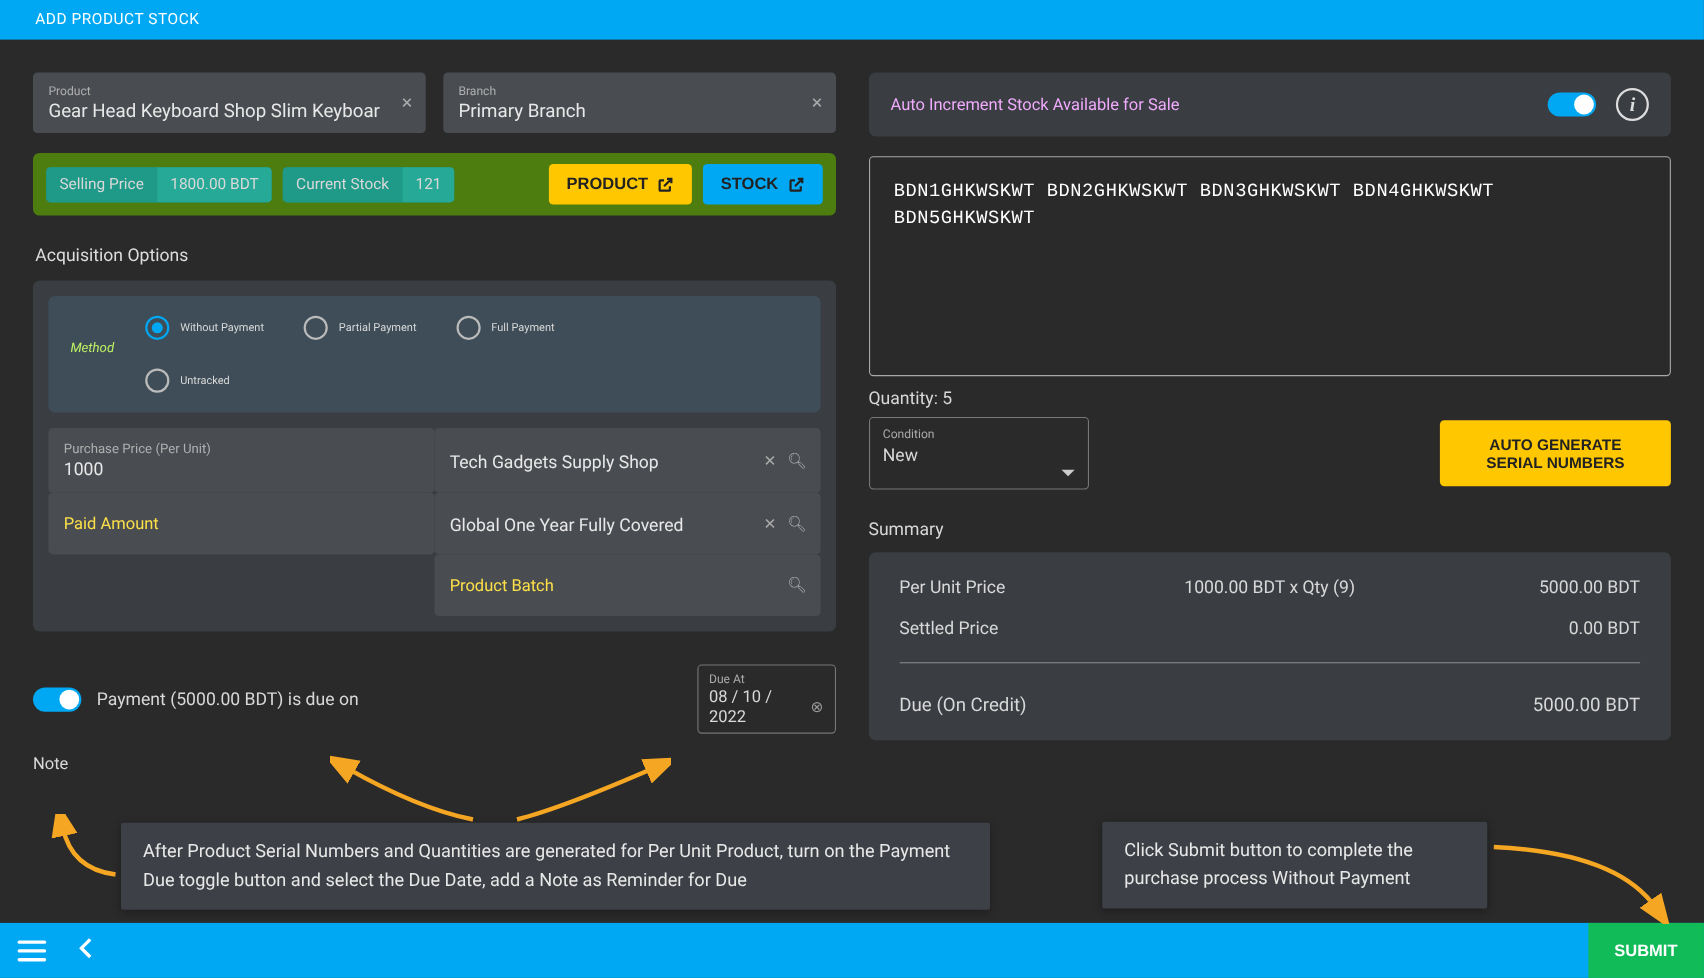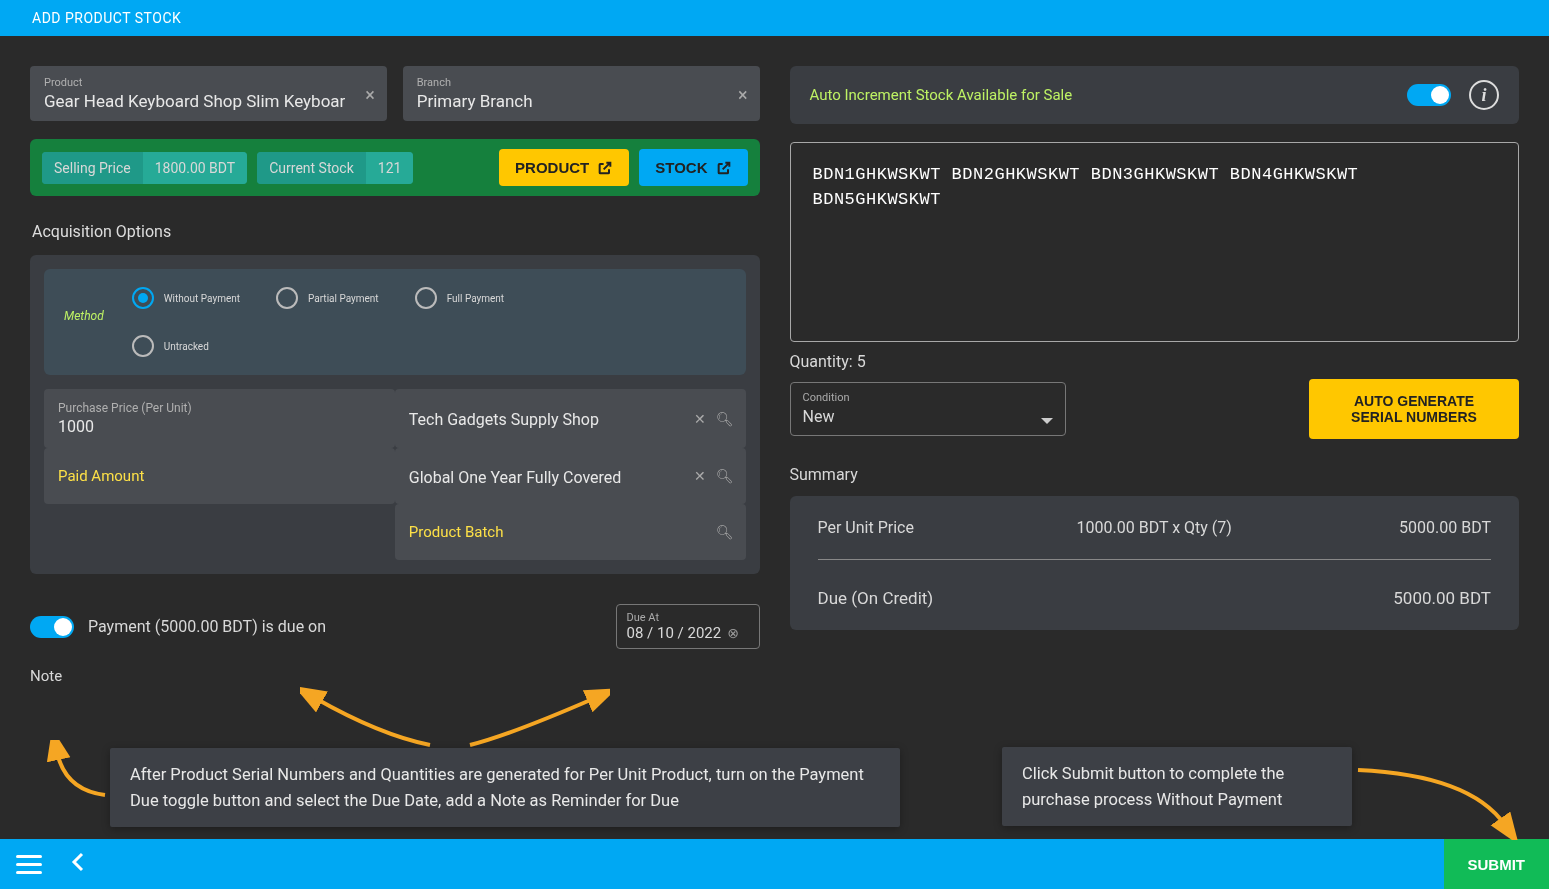--- a/index.html
+++ b/index.html
@@ -127,7 +127,7 @@
   background: #3a3d42; border-radius: 6px; padding: 14px 20px;
   display:flex; align-items:center; gap:18px; margin-bottom: 18px;
 }
-.auto-inc-label { font-size:15px; color:#bef264; flex:1; }
+.auto-inc-label { font-size:15px; color:#f0abfc; flex:1; }
 .info-icon { width:30px; height:30px; border:2.5px solid #ddd; border-radius:50%; display:flex; align-items:center; justify-content:center; font-family: Georgia, serif; font-style: italic; font-size:18px; font-weight:bold; color:#ddd; }
 
 .serials-box {

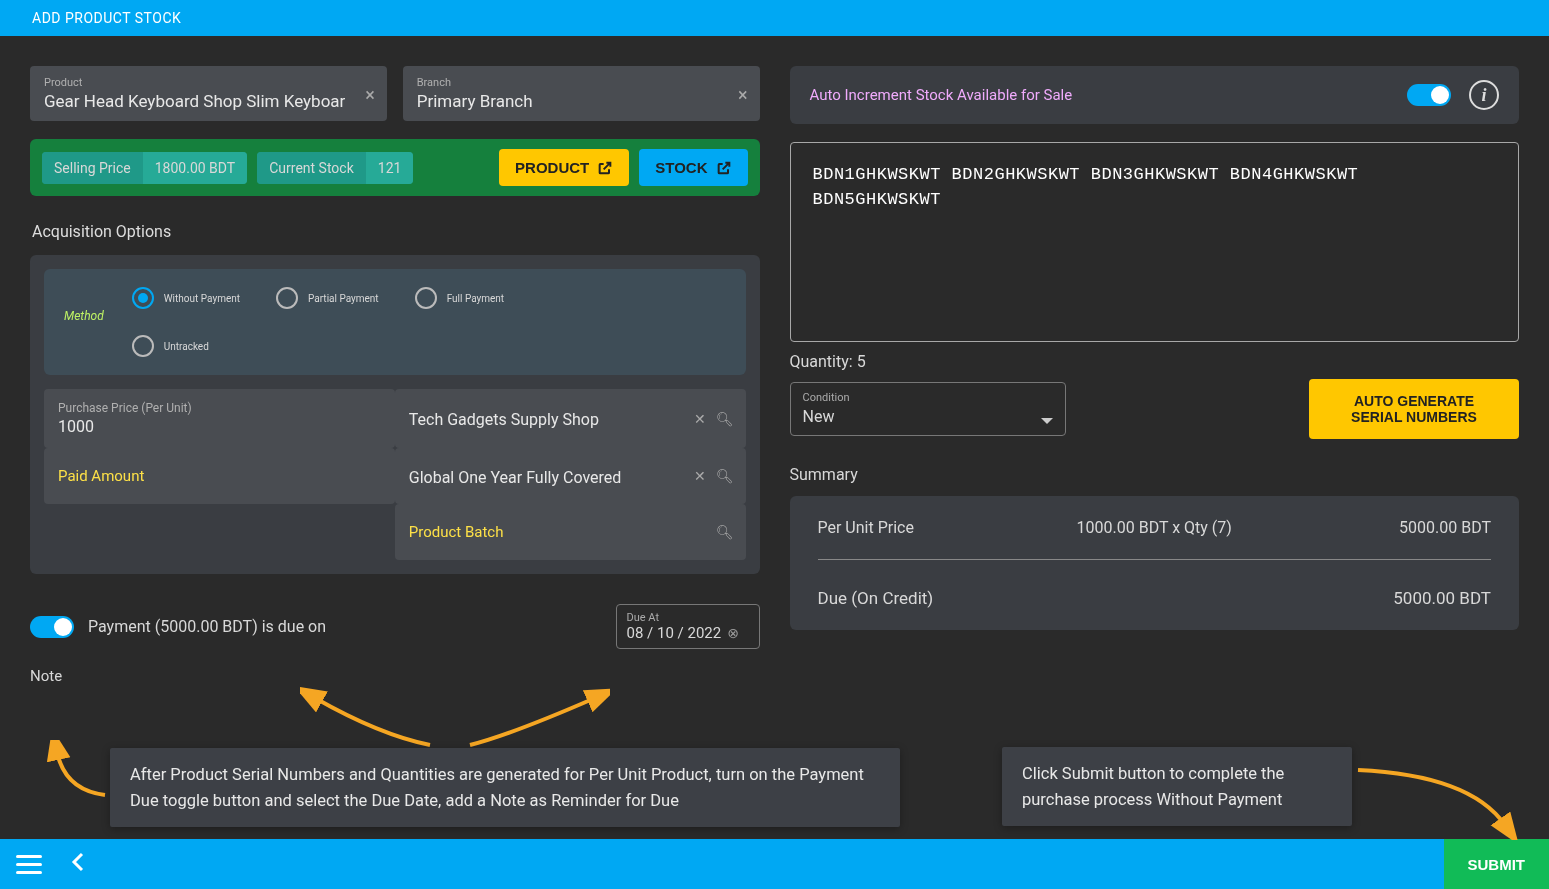--- a/index.html
+++ b/index.html
@@ -46,7 +46,7 @@
 }
 
 .stat-row {
-  background: #15803d;
+  background: #4d7c0f;
   border-radius: 6px;
   padding: 10px 12px;
   display: flex;

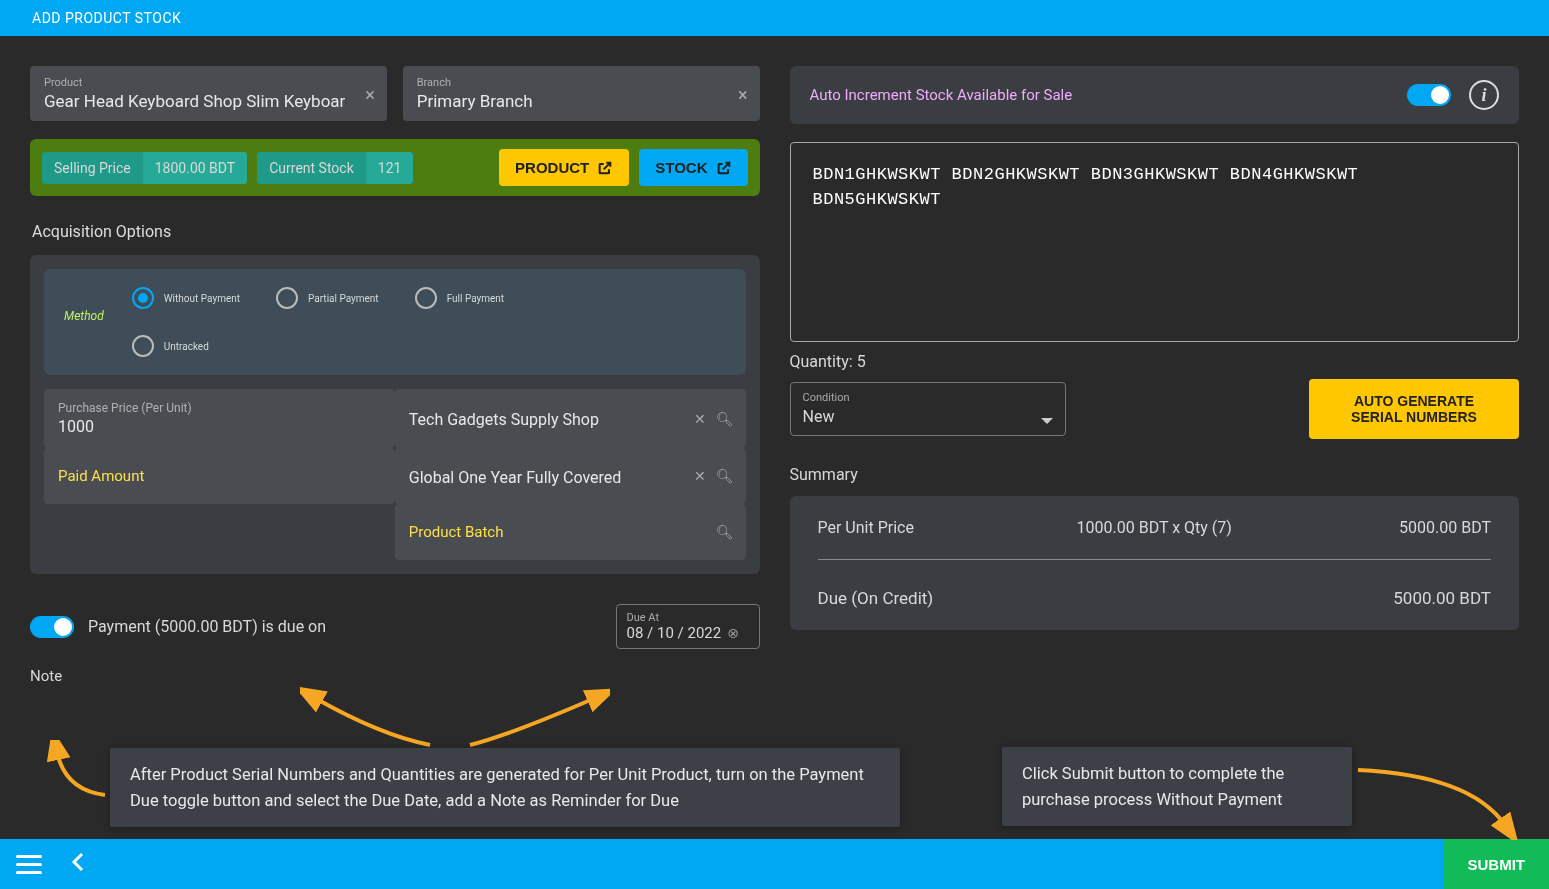--- a/index.html
+++ b/index.html
@@ -138,7 +138,7 @@
 .qty-label { font-size:16px; margin-top:10px; }
 .cond-row { display:flex; align-items:center; gap:18px; margin-top:8px; }
 .select-box {
-  border:1px solid #777; border-radius:4px; padding:5px 12px 9px; width:276px; position:relative;
+  border:1px solid #777; border-radius:4px; padding:5px 12px 21px; width:200px; position:relative;
 }
 .select-box .lbl { font-size:11px; color:#aaa; position:relative; top:-2px; background:#2a2a2a; }
 .select-box .val { font-size:16px; }

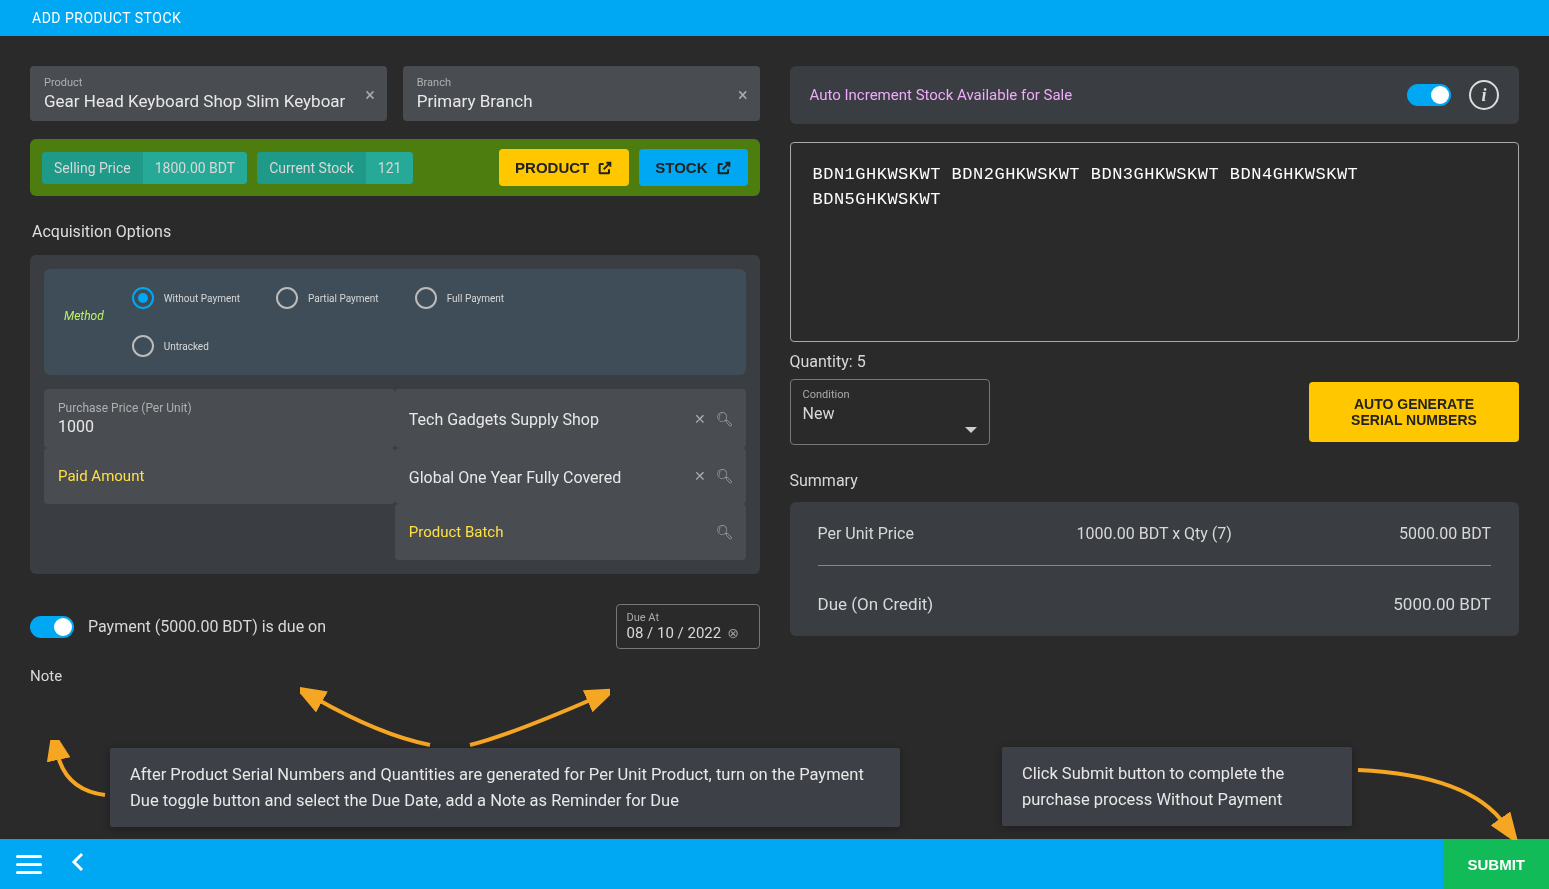--- a/index.html
+++ b/index.html
@@ -333,7 +333,7 @@
     <div class="summary-box">
       <div class="sum-row">
         <span>Per Unit Price</span>
-        <span class="c2">1000.00 BDT x Qty (7)</span>
+        <span class="c2">1000.00 BDT x Qty (9)</span>
         <span class="c3">5000.00 BDT</span>
       </div>
       <div class="divider"></div>

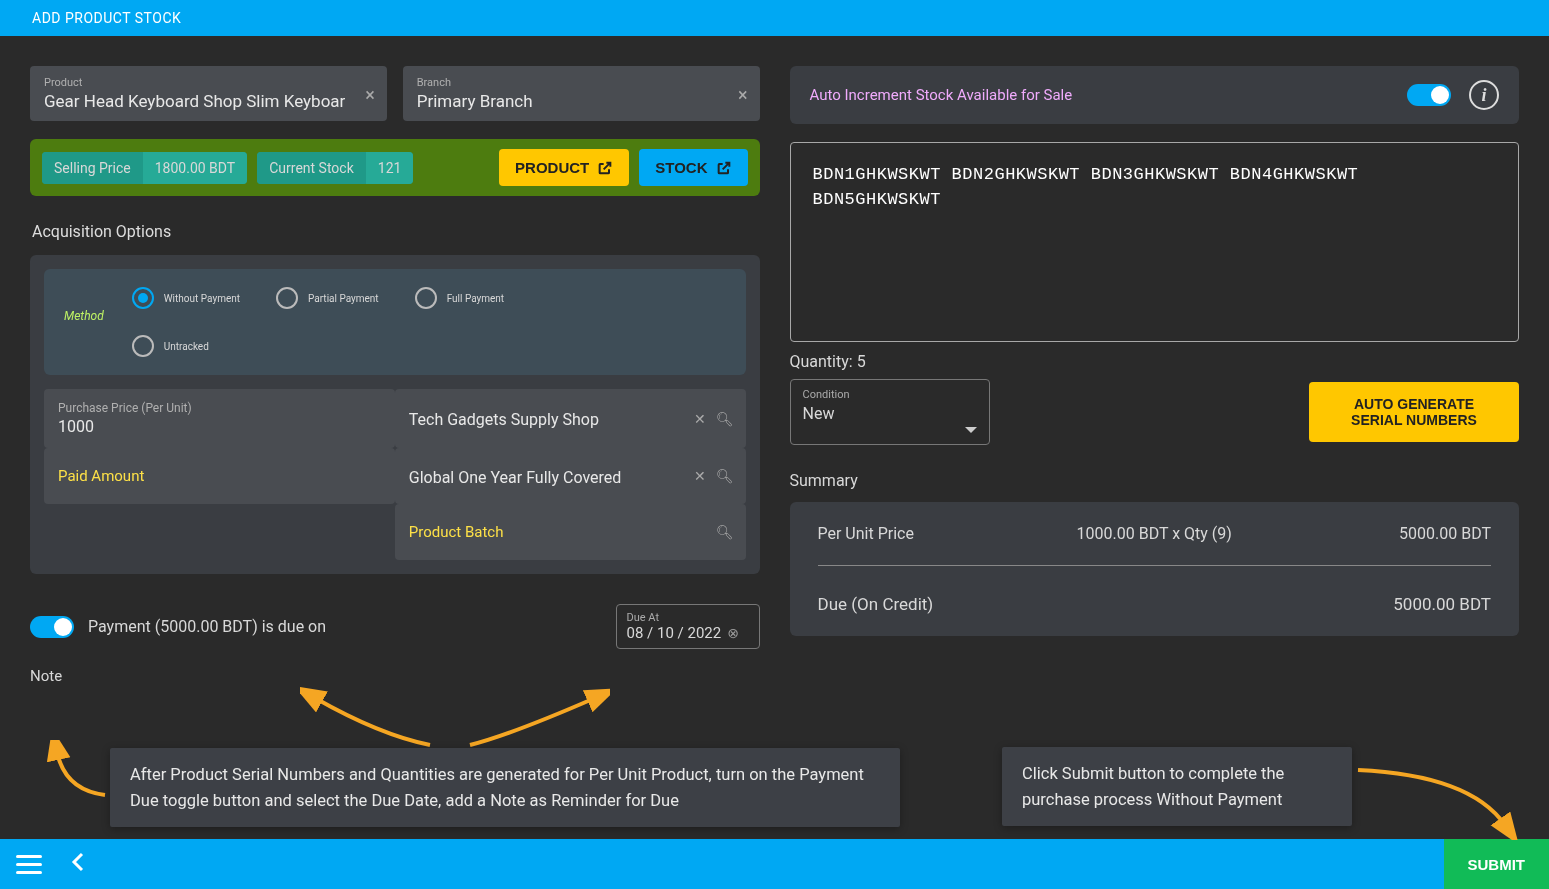--- a/index.html
+++ b/index.html
@@ -335,6 +335,11 @@
         <span>Per Unit Price</span>
         <span class="c2">1000.00 BDT x Qty (9)</span>
         <span class="c3">5000.00 BDT</span>
+      </div>
+      <div class="sum-row">
+        <span>Settled Price</span>
+        <span class="c2"></span>
+        <span class="c3">0.00 BDT</span>
       </div>
       <div class="divider"></div>
       <div class="sum-row big">

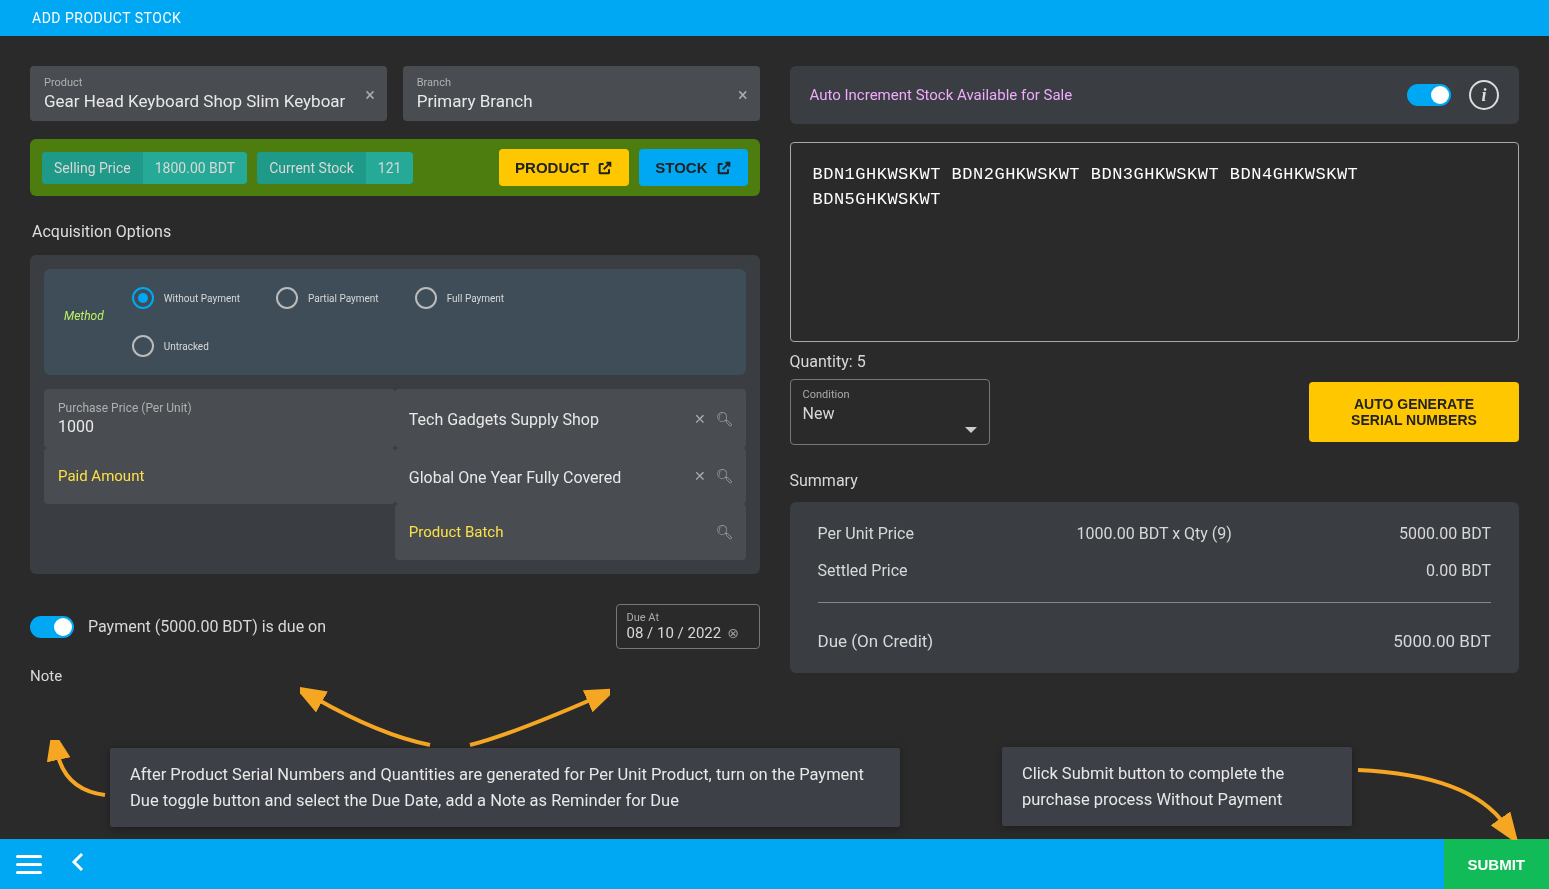--- a/index.html
+++ b/index.html
@@ -114,7 +114,7 @@
 .toggle::after { content:""; position:absolute; right:2px; top:2px; width:18px; height:18px; background:#fff; border-radius:50%; transition: .2s; }
 .due-label { font-size:16px; }
 .due-field {
-  margin-left:auto; border:1px solid #777; border-radius:4px; padding:6px 10px; width:144px;
+  margin-left:auto; border:1px solid #777; border-radius:4px; padding:6px 10px; width:126px;
 }
 .due-field .lbl { font-size:11px; color:#aaa; }
 .due-field .val { font-size:15px; display:flex; align-items:center; gap:6px; }

